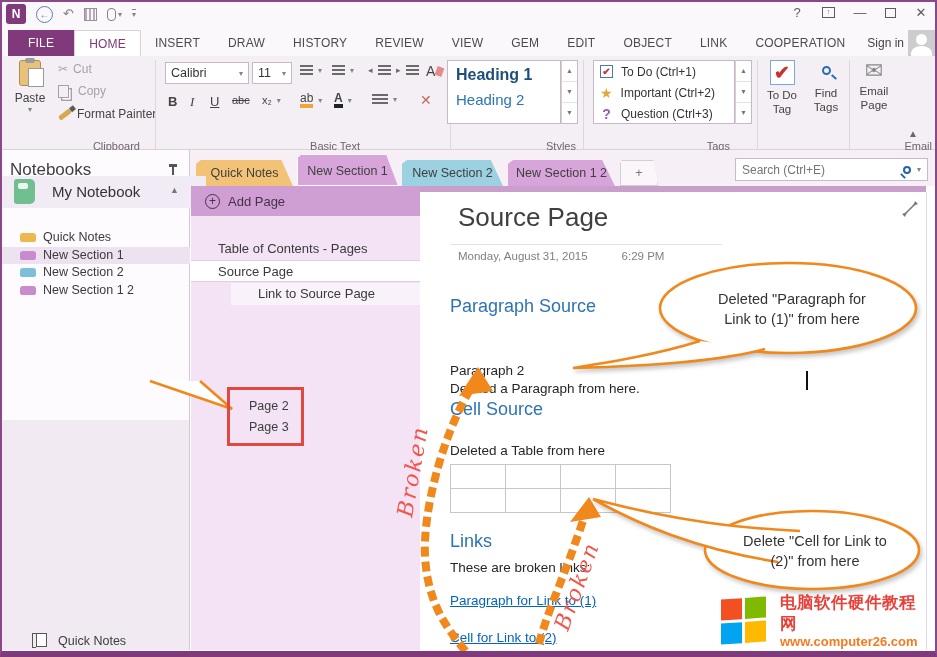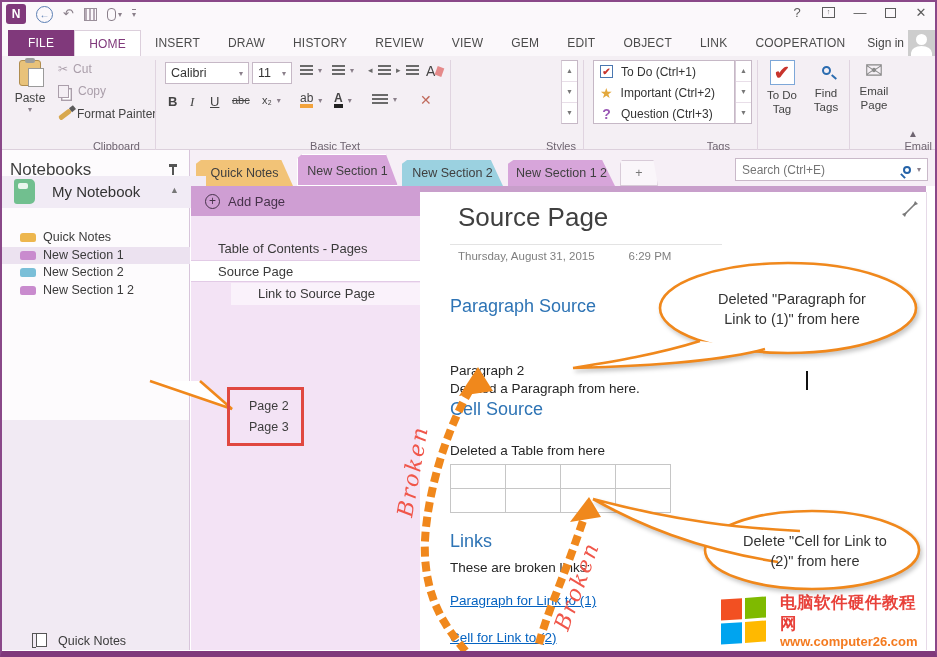--- a/index.html
+++ b/index.html
@@ -256,6 +256,10 @@
     <div class="g-label" style="left:240px; width:120px;">Basic Text</div>
     <div class="vsep" style="left:450px;"></div>
 
+    <div class="stylebox" style="left:447px; top:4px; width:114px; height:64px;">
+      <div style="padding:5px 8px; font-size:16px; color:#1F4E79; font-weight:bold;">Heading 1</div>
+      <div style="padding:2px 8px; font-size:15px; color:#2E74B5;">Heading 2</div>
+    </div>
     <div class="spincol" style="left:561px; top:4px; height:64px;">
       <span>▲</span>
         <span>▼</span>

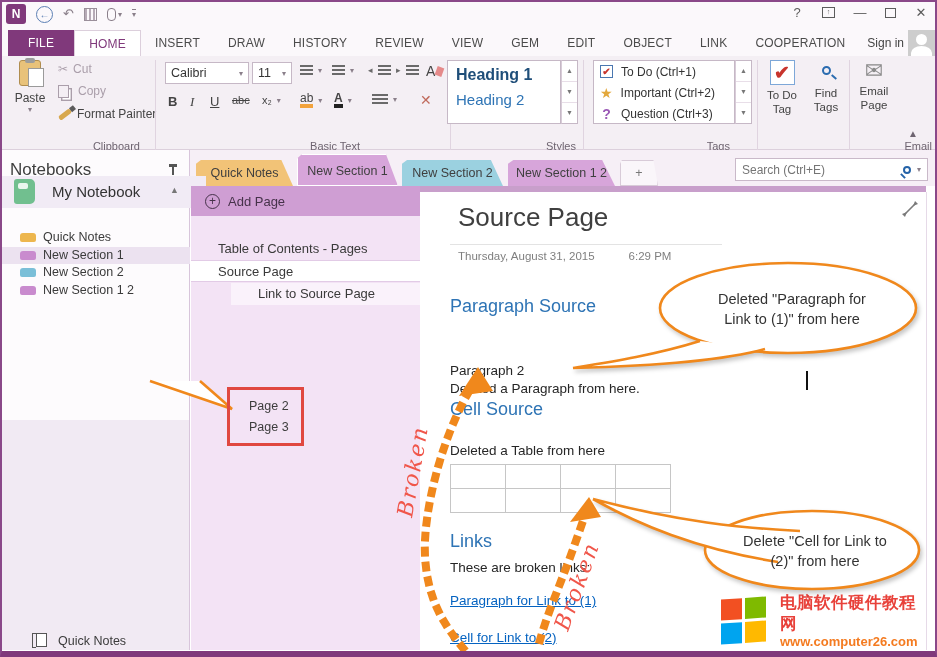--- a/index.html
+++ b/index.html
@@ -374,7 +374,7 @@
     <div class="pg-title">Source Page</div>
     <div class="pg-rule"></div>
     <div class="pg-date">
-      <span>Thursday, August 31, 2015</span><span style="margin-left:34px">6:29 PM</span>
+      <span>Monday, August 31, 2015</span><span style="margin-left:34px">6:29 PM</span>
     </div>
     <div class="h1" style="top:104px;">Paragraph Source</div>
     <div class="body-t" style="top:153px;margin-top:36px;">Deleted a Paragraph from here.</div>

